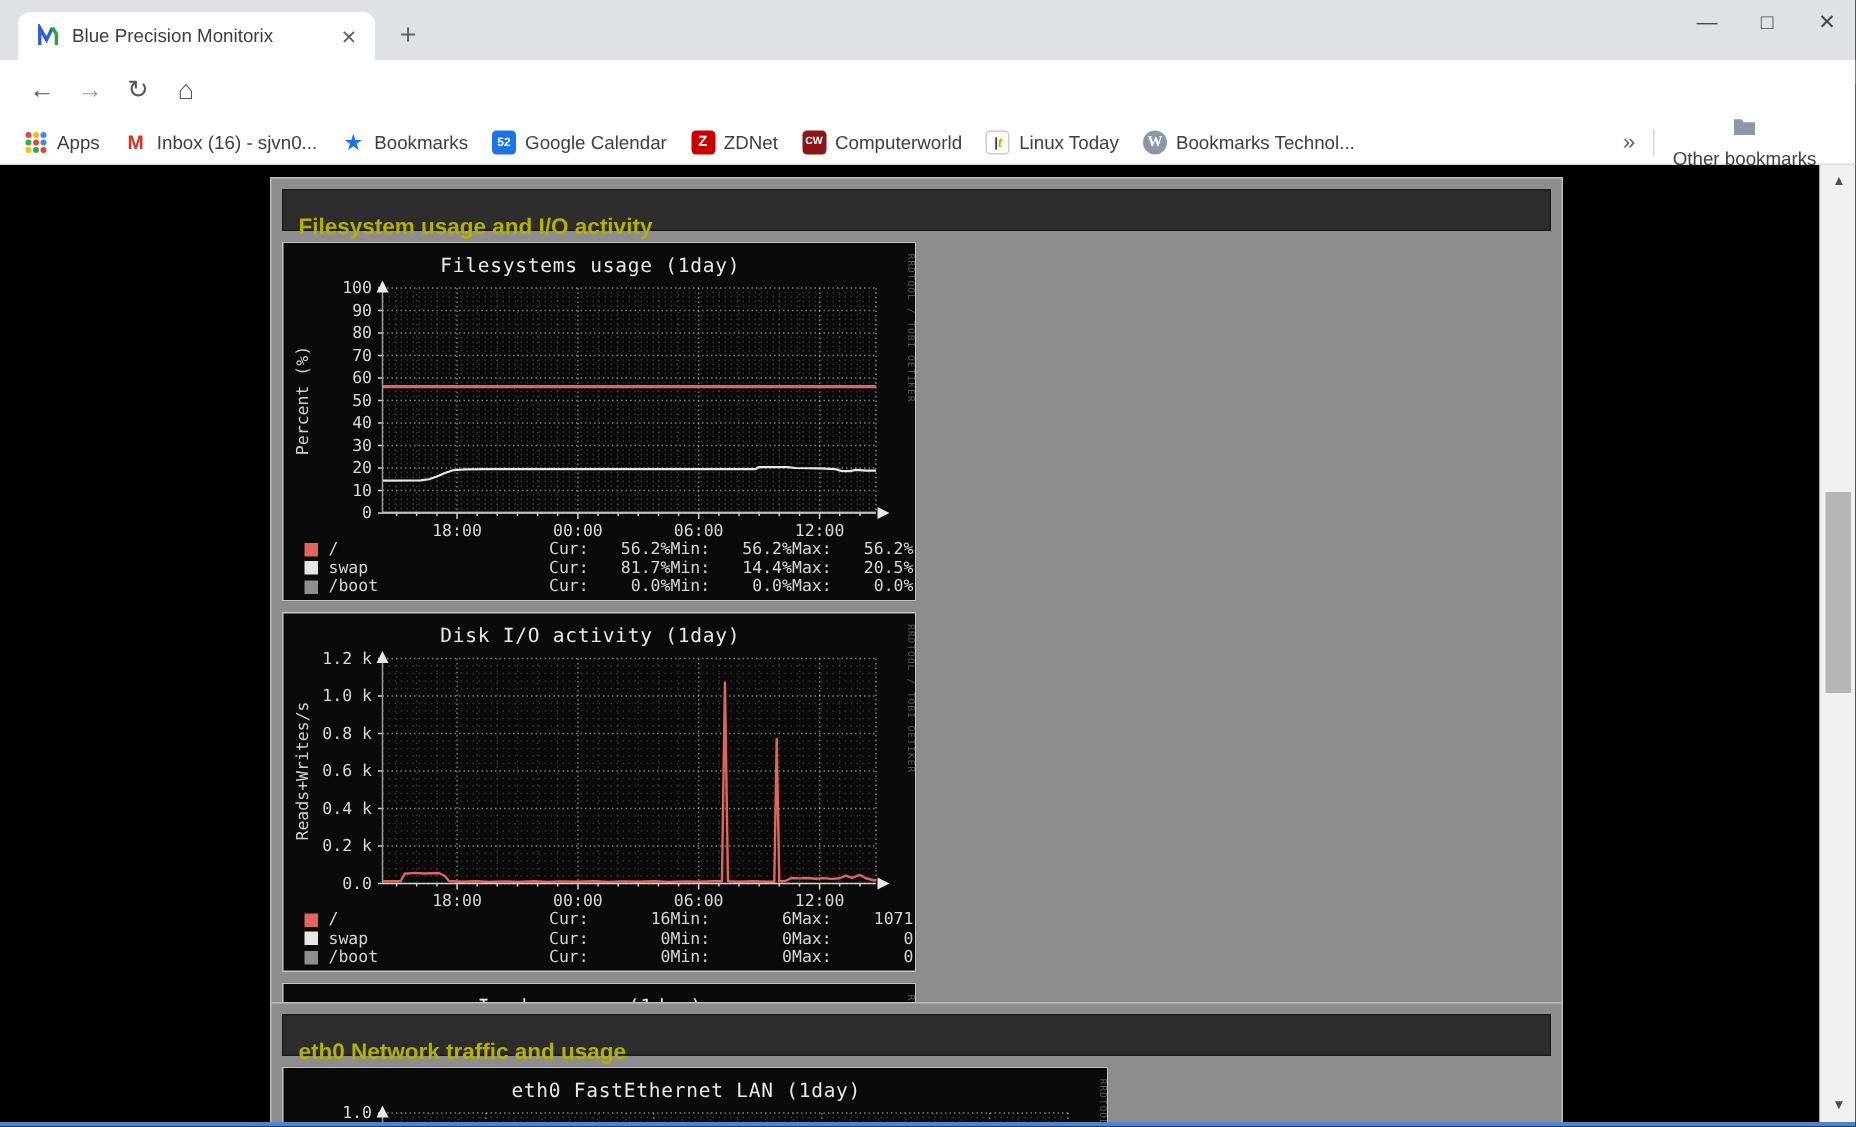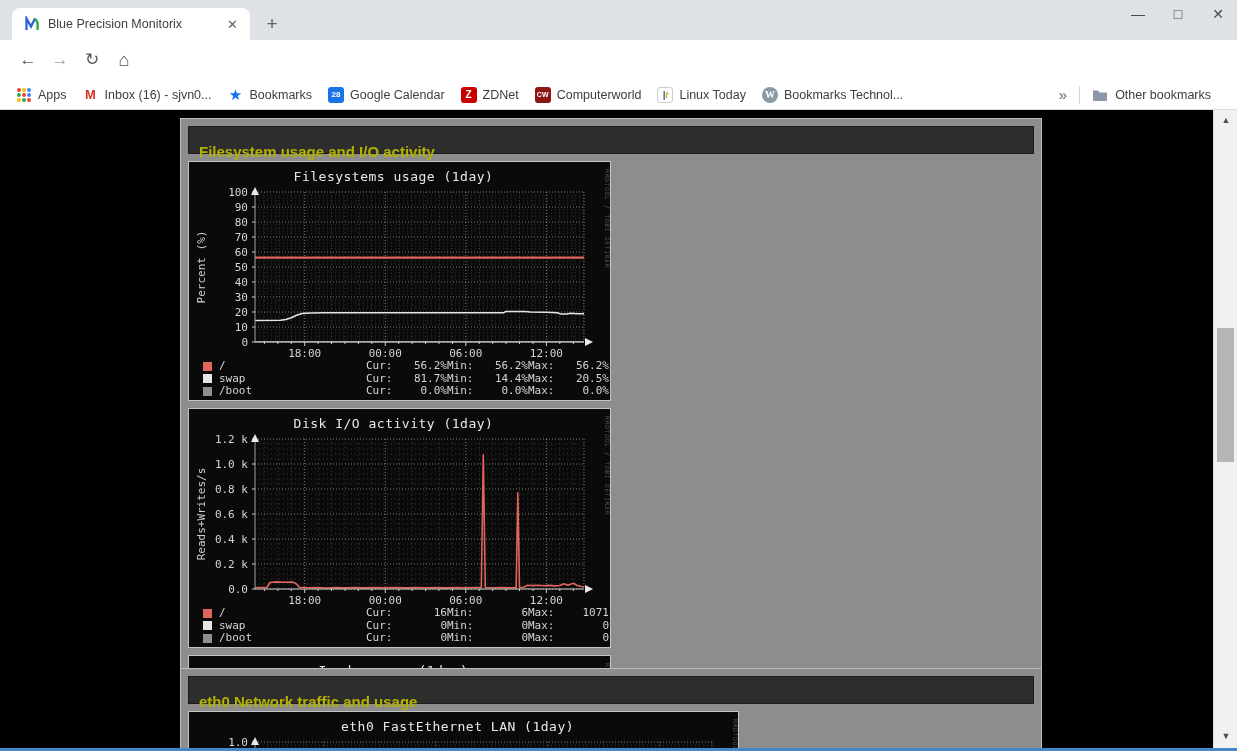--- a/index.html
+++ b/index.html
@@ -182,7 +182,7 @@
       </span>
       <span class="bk">
         <span class="bkicon" style="background: rgb(26, 115, 232);">
-          <b style="color:#fff;font-size:8px">28</b>
+          <b style="color:#fff;font-size:8px">52</b>
         </span>
         <span>Google Calendar</span>
       </span>

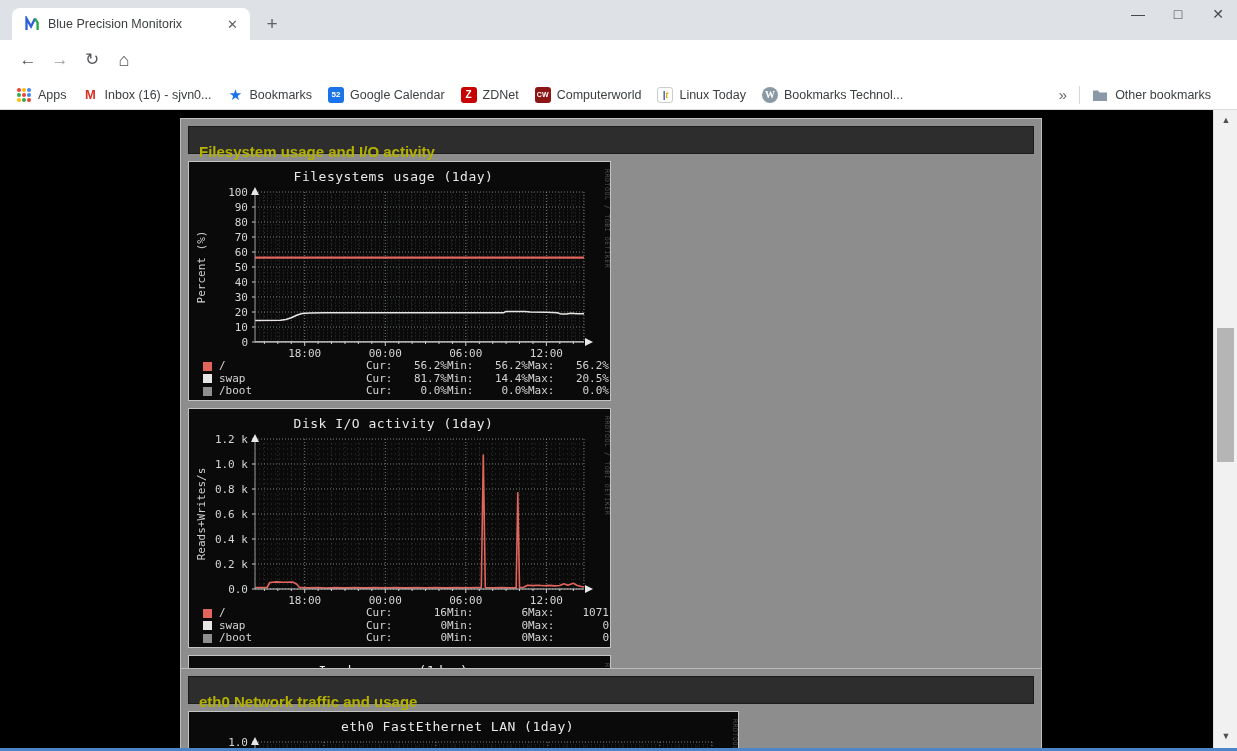--- a/index.html
+++ b/index.html
@@ -41,7 +41,7 @@
   #bk-right{margin-left:auto;display:flex;align-items:center;}
   #overflow-chev{color:#5f6368;font-size:15px;margin-right:12px;}
   .vsep{width:1px;height:18px;background:#d5d7da;margin-right:12px;}
-  #other-bk{display:flex;align-items:center;gap:7px;font-size:12.5px;color:#3c4043;margin-right:26px;}
+  #other-bk{display:flex;align-items:center;gap:7px;font-size:12.5px;color:#3c4043;margin-right:26px;flex-direction:column;}
   
   #content{position:absolute;top:110px;left:0;width:1213px;height:638px;background:#000;overflow:hidden;}
   .section{position:absolute;left:180px;width:862px;background:#8d8d8d;border:1px solid #bdbdbd;

